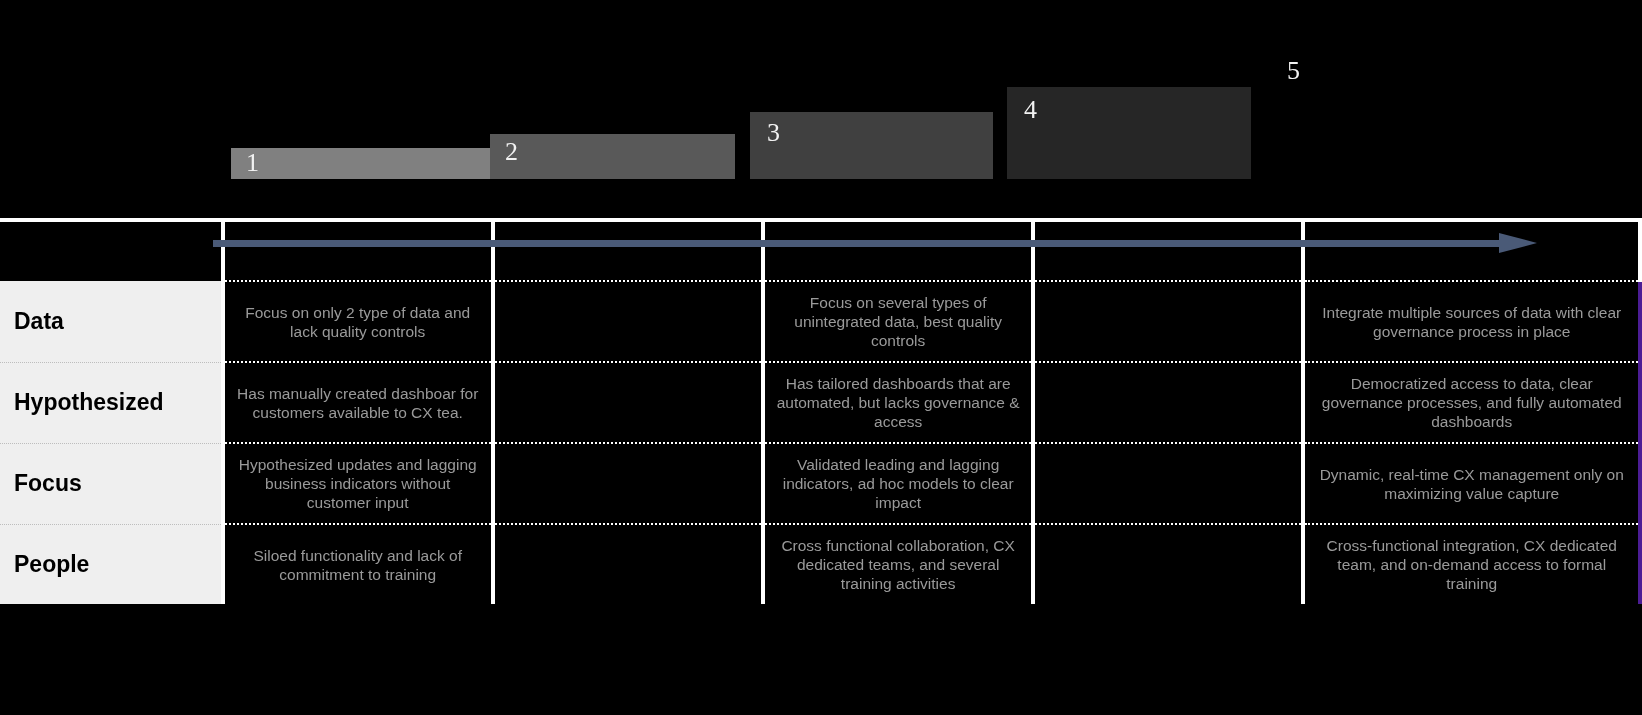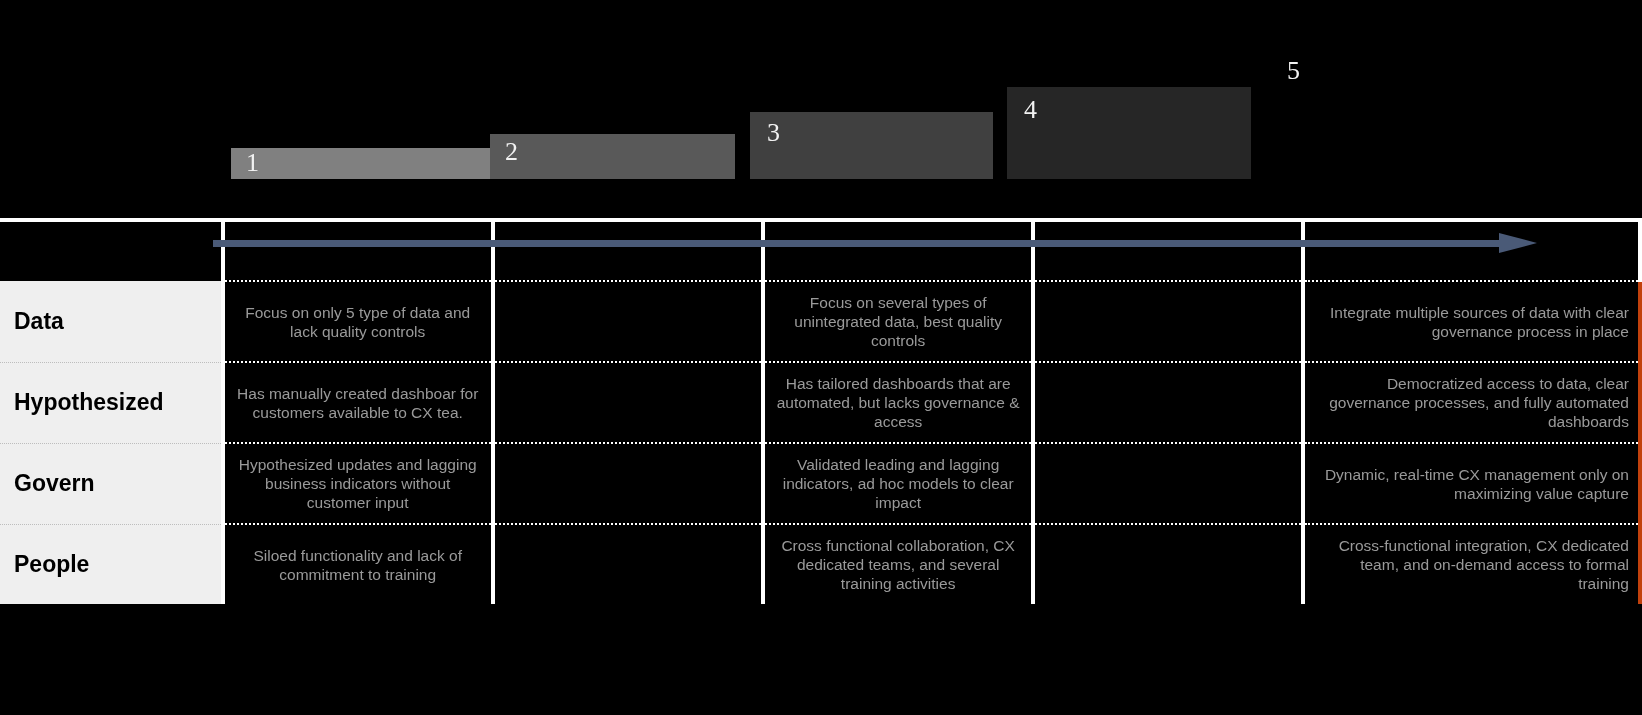--- a/index.html
+++ b/index.html
@@ -152,7 +152,7 @@
 
         <tr class="body-row first">
           <td class="rowlabel">Data</td>
-          <td class="cell">Focus on only 5 type of data and lack quality controls</td>
+          <td class="cell">Focus on only 2 type of data and lack quality controls</td>
           <td class="cell empty"></td>
           <td class="cell">Focus on several types of unintegrated data, best quality controls</td>
           <td class="cell empty"></td>

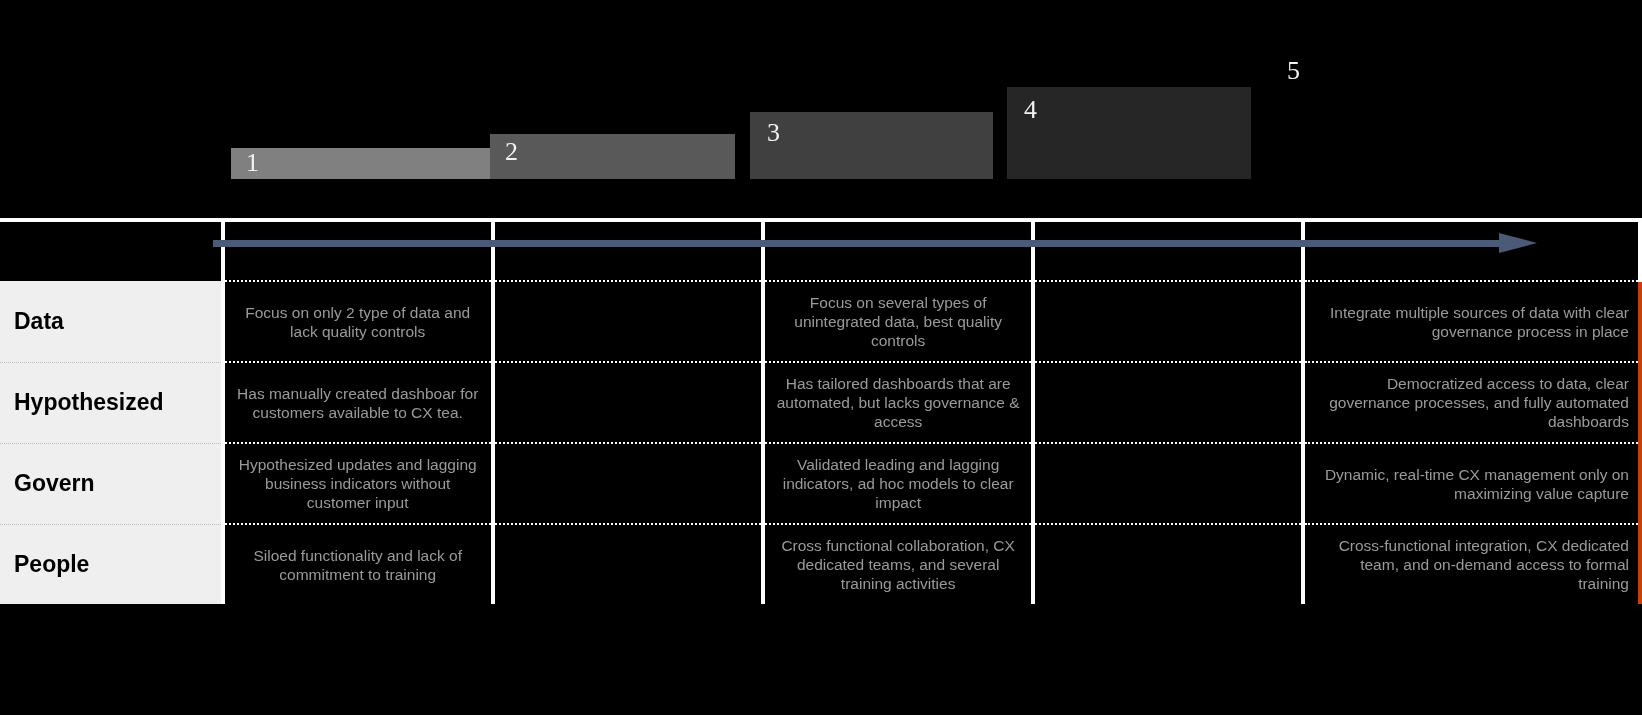--- a/index.html
+++ b/index.html
@@ -85,7 +85,7 @@
     text-align:center;
     padding:4px 9px;
   }
-  td.cell.last{border-right:4px solid #c2410c;text-align:right;}
+  td.cell.last{border-right:4px solid #4c1d95;}
   td.cell.empty{color:transparent;}
 
   

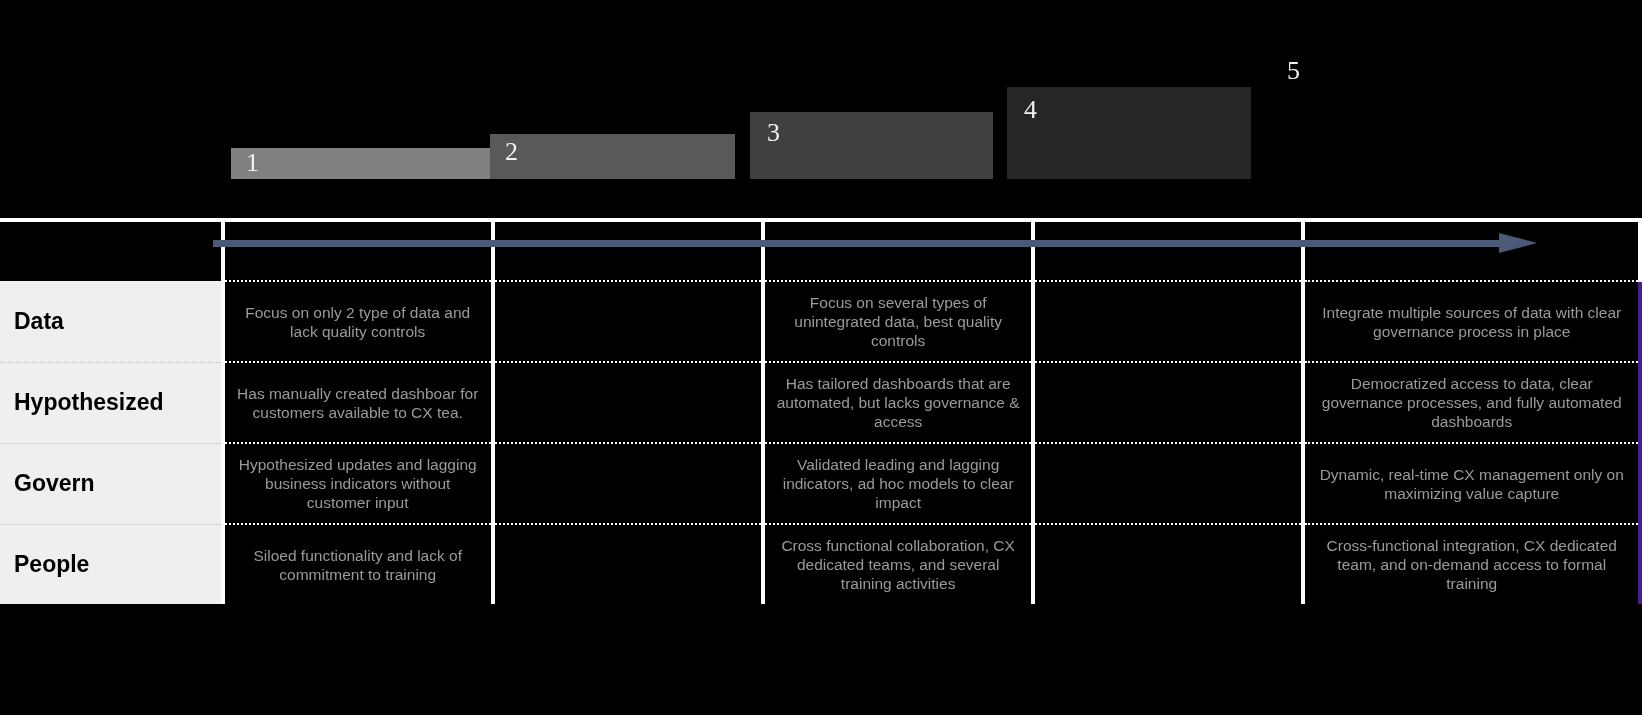--- a/index.html
+++ b/index.html
@@ -170,7 +170,7 @@
         </tr>
 
         <tr class="body-row">
-          <td class="rowlabel">Govern</td>
+          <td class="rowlabel">Focus</td>
           <td class="cell">Hypothesized updates and lagging business indicators without customer input</td>
           <td class="cell empty"></td>
           <td class="cell">Validated leading and lagging indicators, ad hoc models to clear impact</td>

